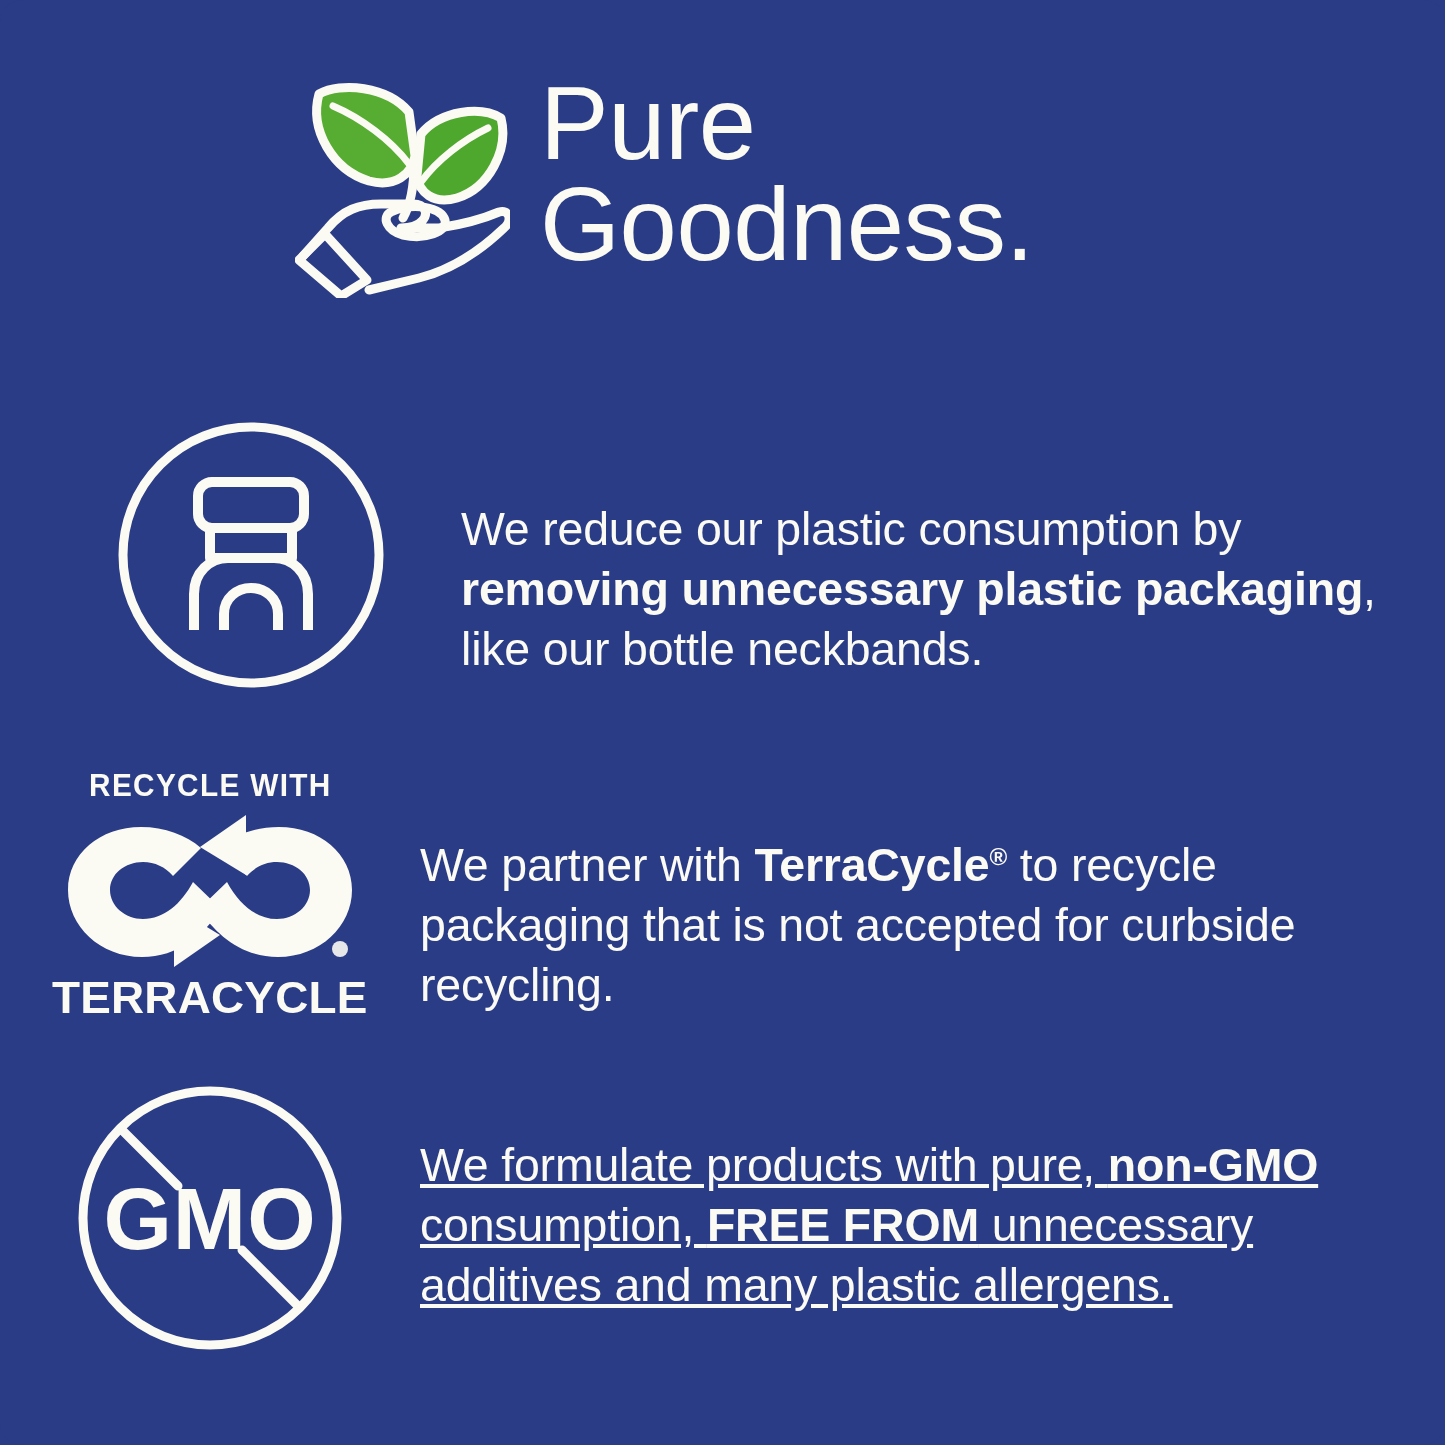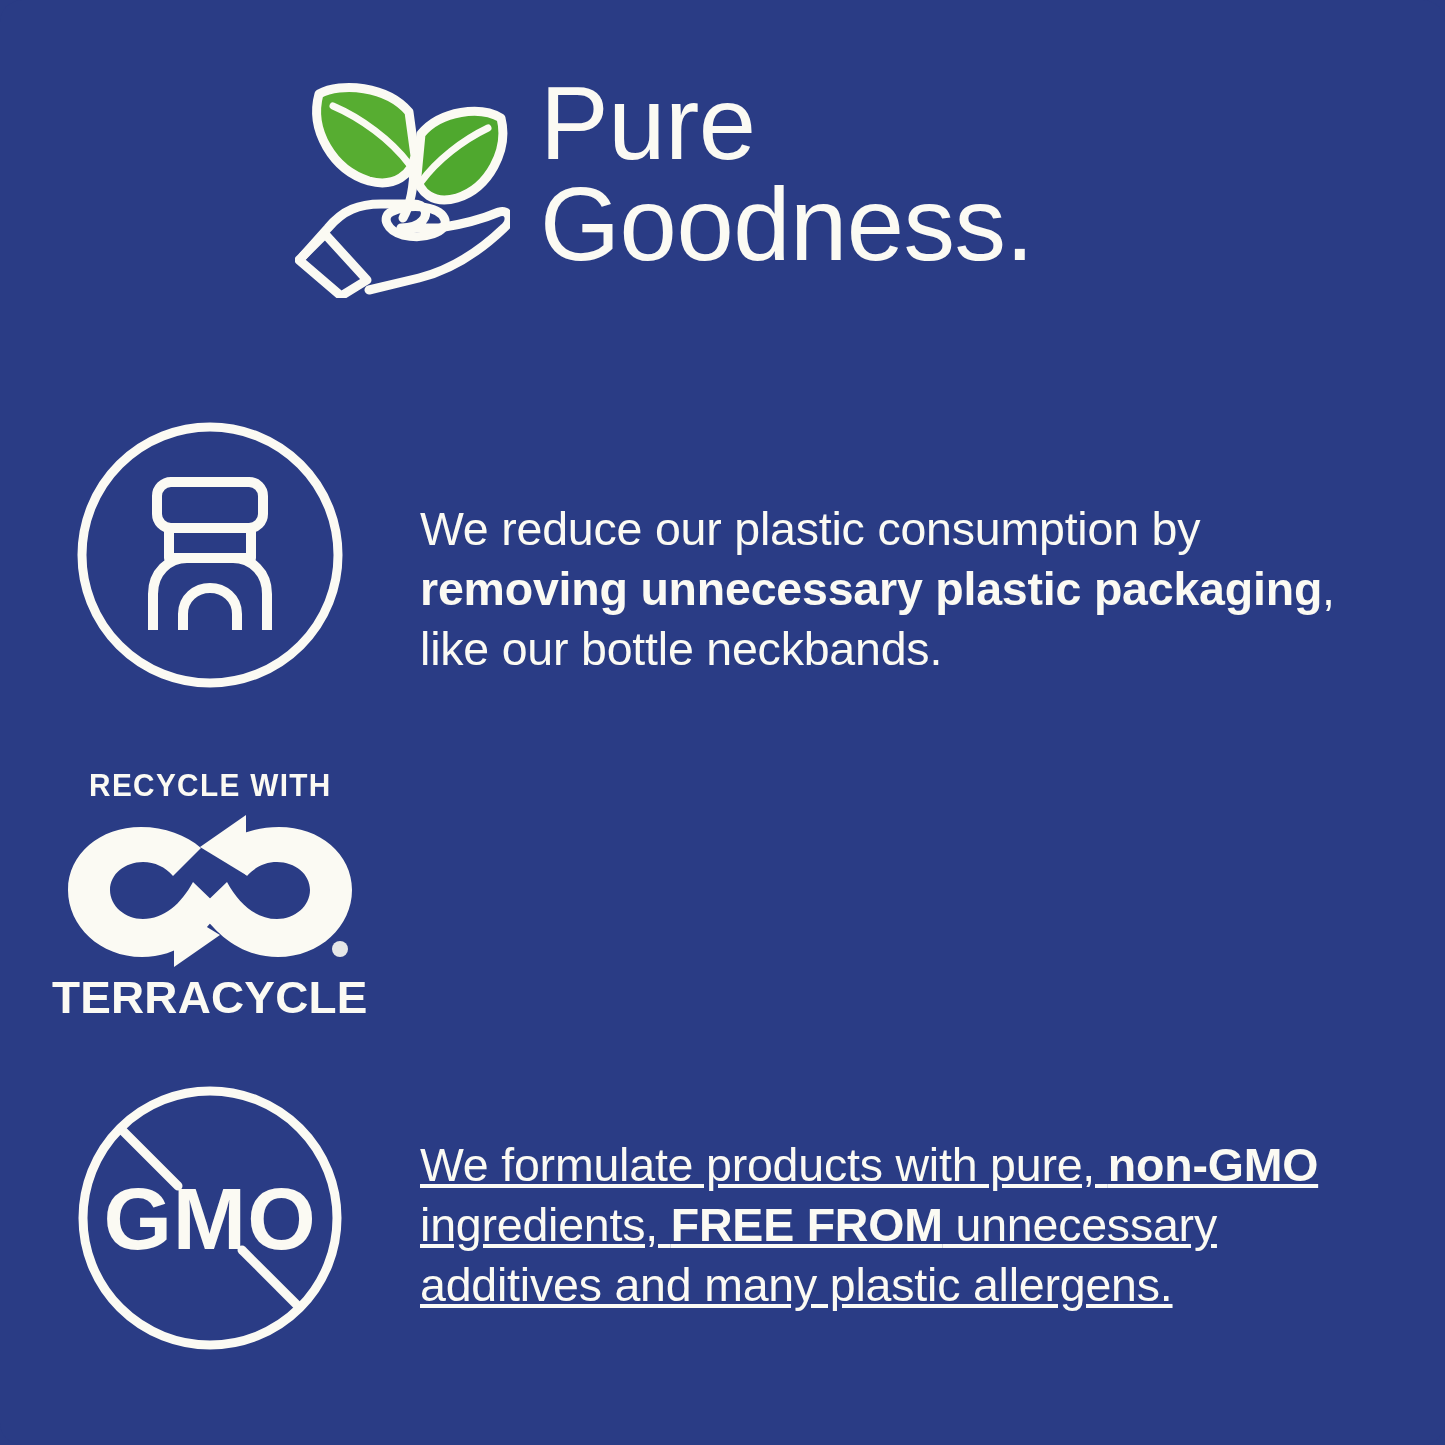--- a/index.html
+++ b/index.html
@@ -64,7 +64,7 @@
     align-items: flex-start;
     width: 100%;
   }
-  .row-1 { height: 330px; }
+  .row-1 { height: 330px; padding-left: 41px; }
   .row-2 { height: 330px; }
   .row-3 { height: 340px; text-decoration: underline; }
 

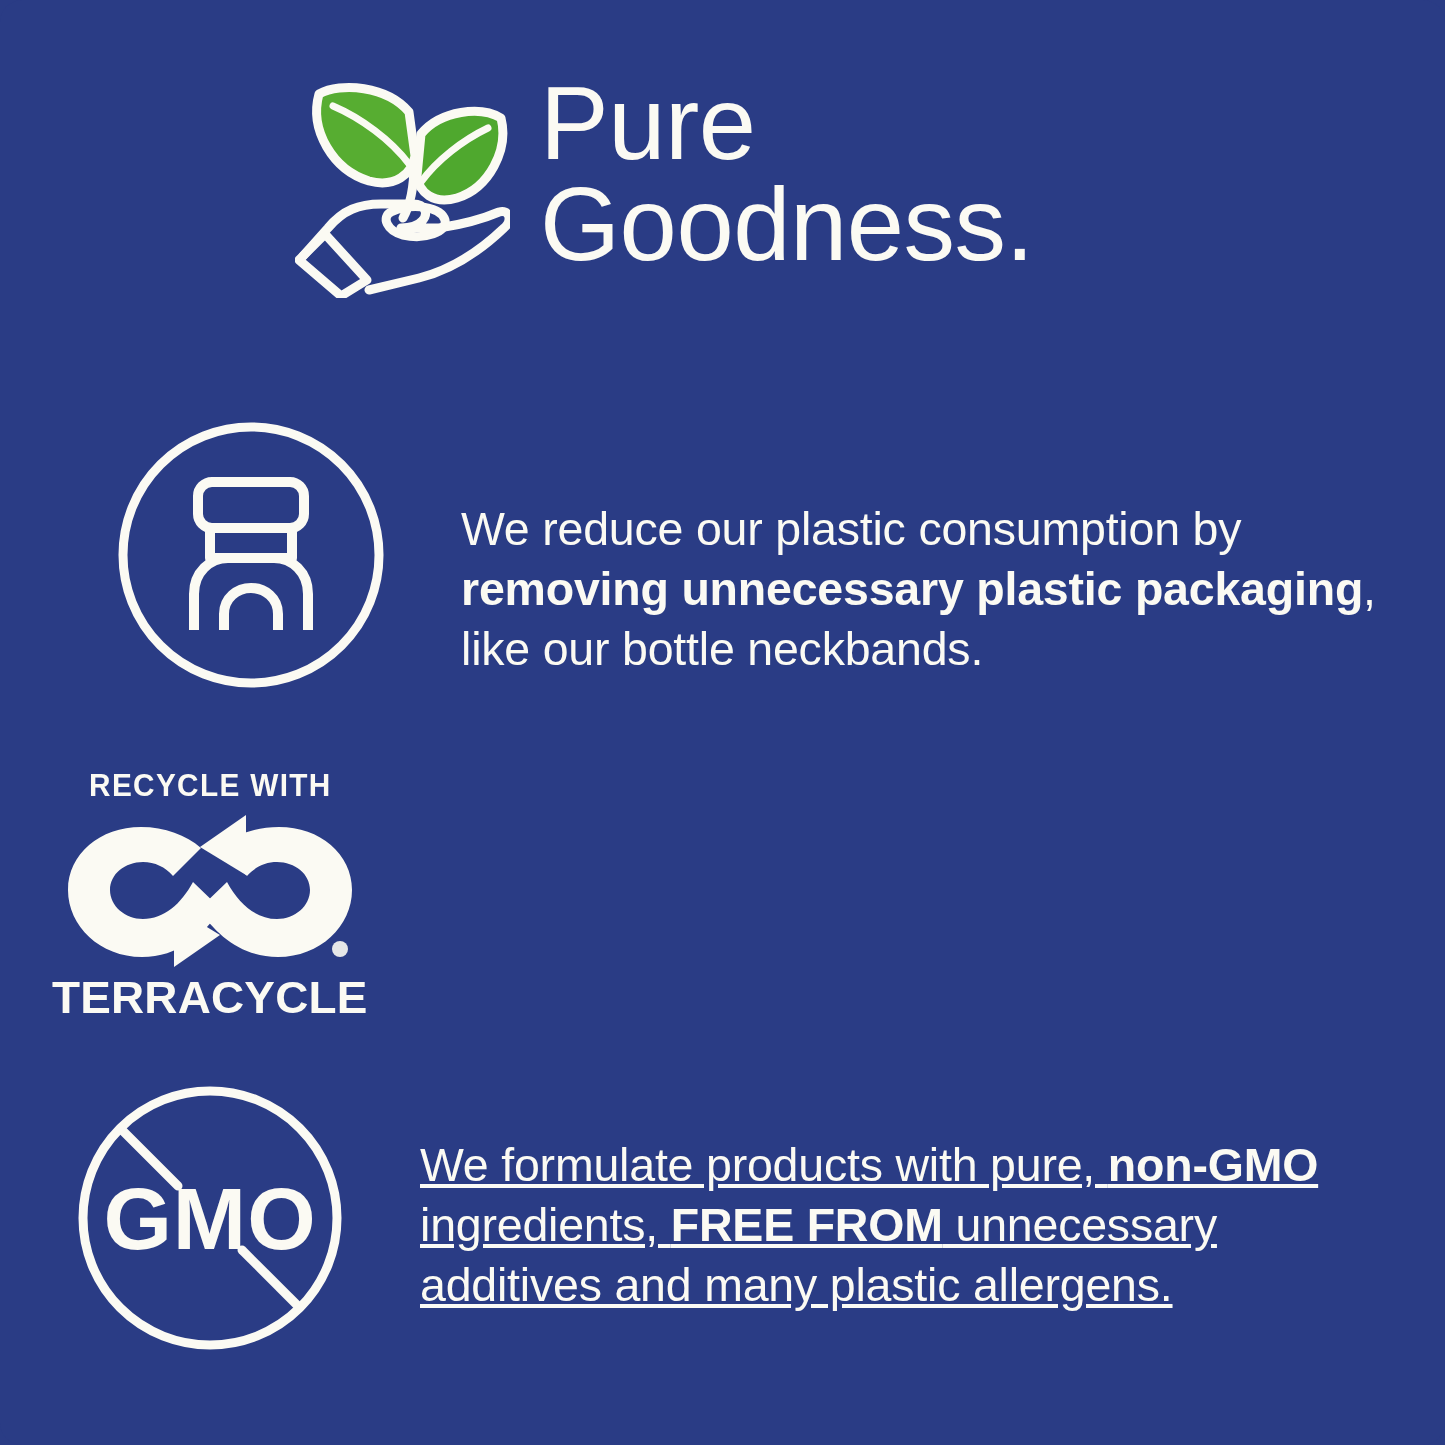--- a/index.html
+++ b/index.html
@@ -235,6 +235,9 @@
           <div class="tc-bottom">TERRACYCLE</div>
         </div>
       </div>
+      <div class="text-cell">
+        <p class="stmt"><span>We partner with </span><b>TerraCycle<span class="sup-reg">®</span></b><span> to recycle packaging that is not accepted for curbside recycling.</span></p>
+      </div>
     </div>
 
     <div class="row row-3">

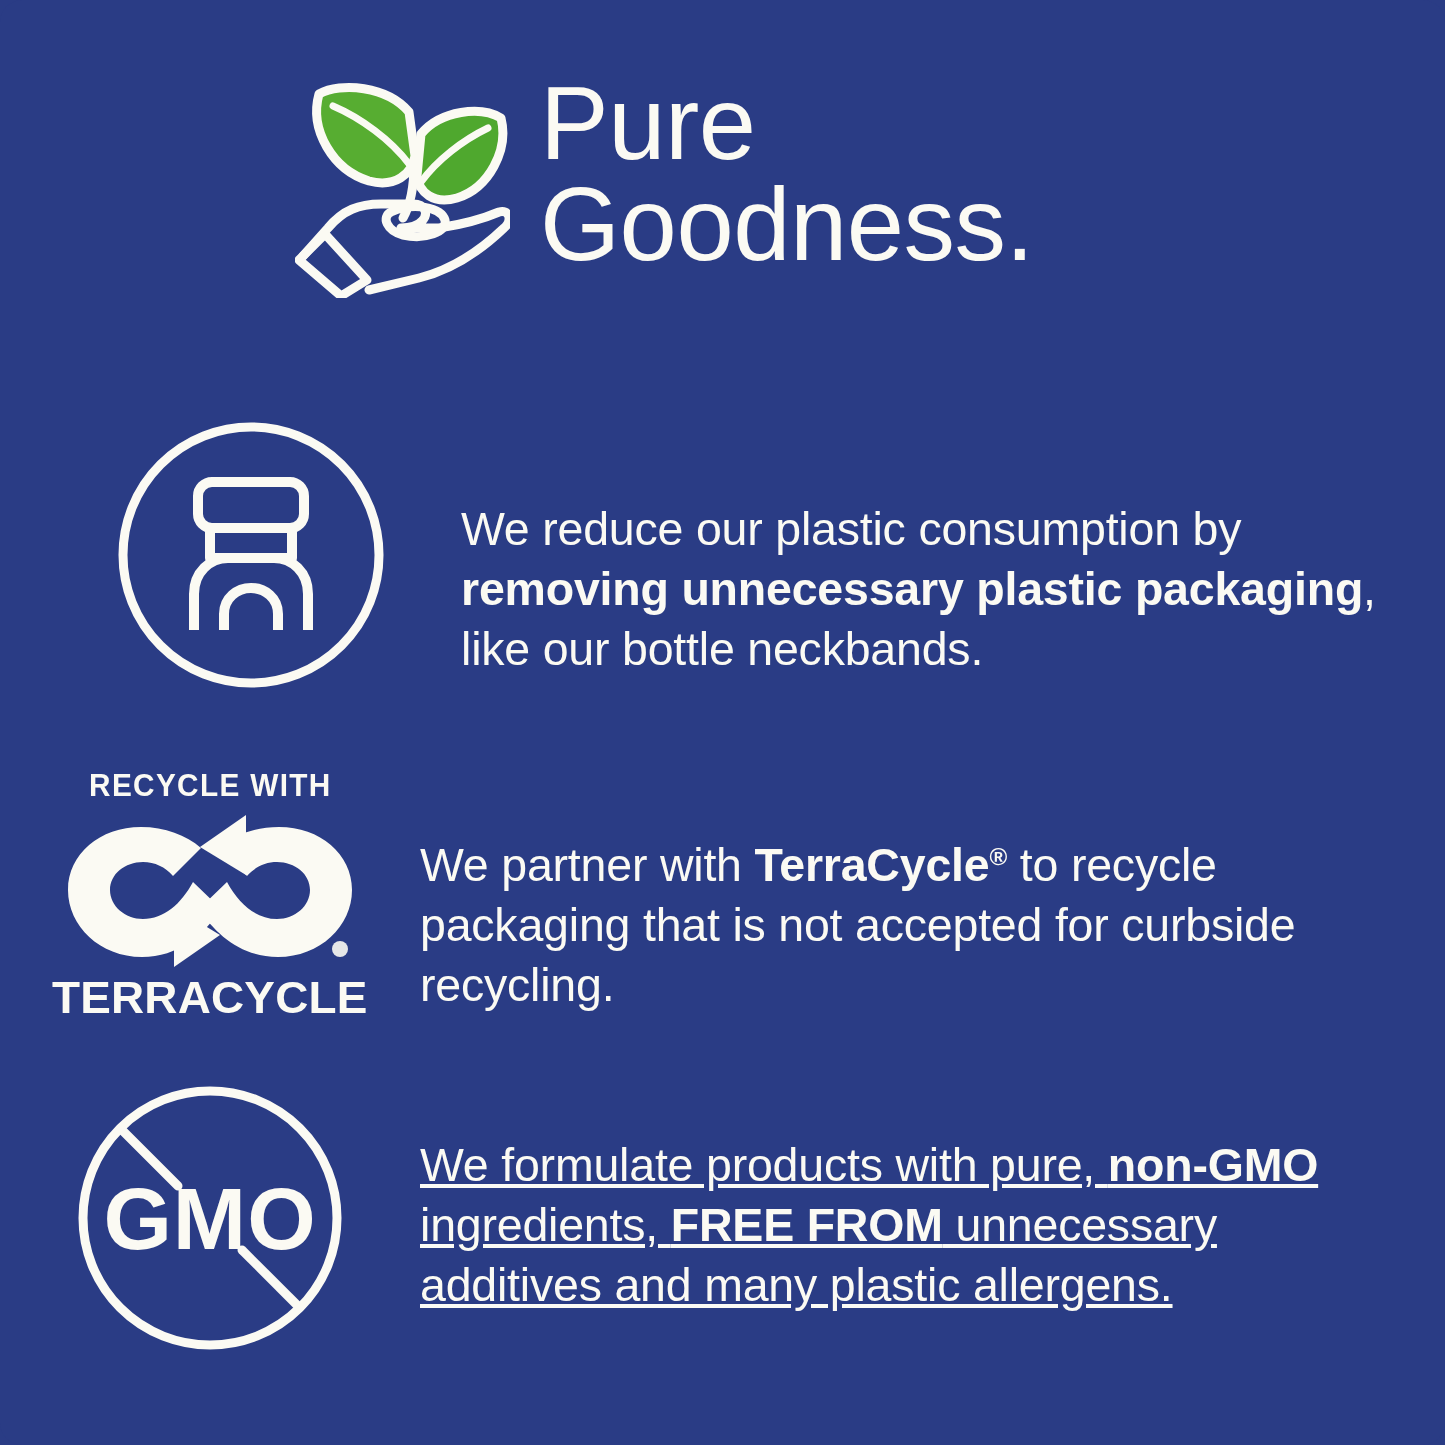--- a/index.html
+++ b/index.html
@@ -254,7 +254,7 @@
         </div>
       </div>
       <div class="text-cell">
-        <p class="stmt"><span>We formulate products with pure, </span><b>non-GMO</b><span> ingredients, </span><b>FREE FROM</b><span> unnecessary additives and many plastic allergens.</span></p>
+        <p class="stmt"><span>We formulate products with pure, </span><b>non-GMO</b><span> consumption, </span><b>FREE FROM</b><span> unnecessary additives and many plastic allergens.</span></p>
       </div>
     </div>
 

